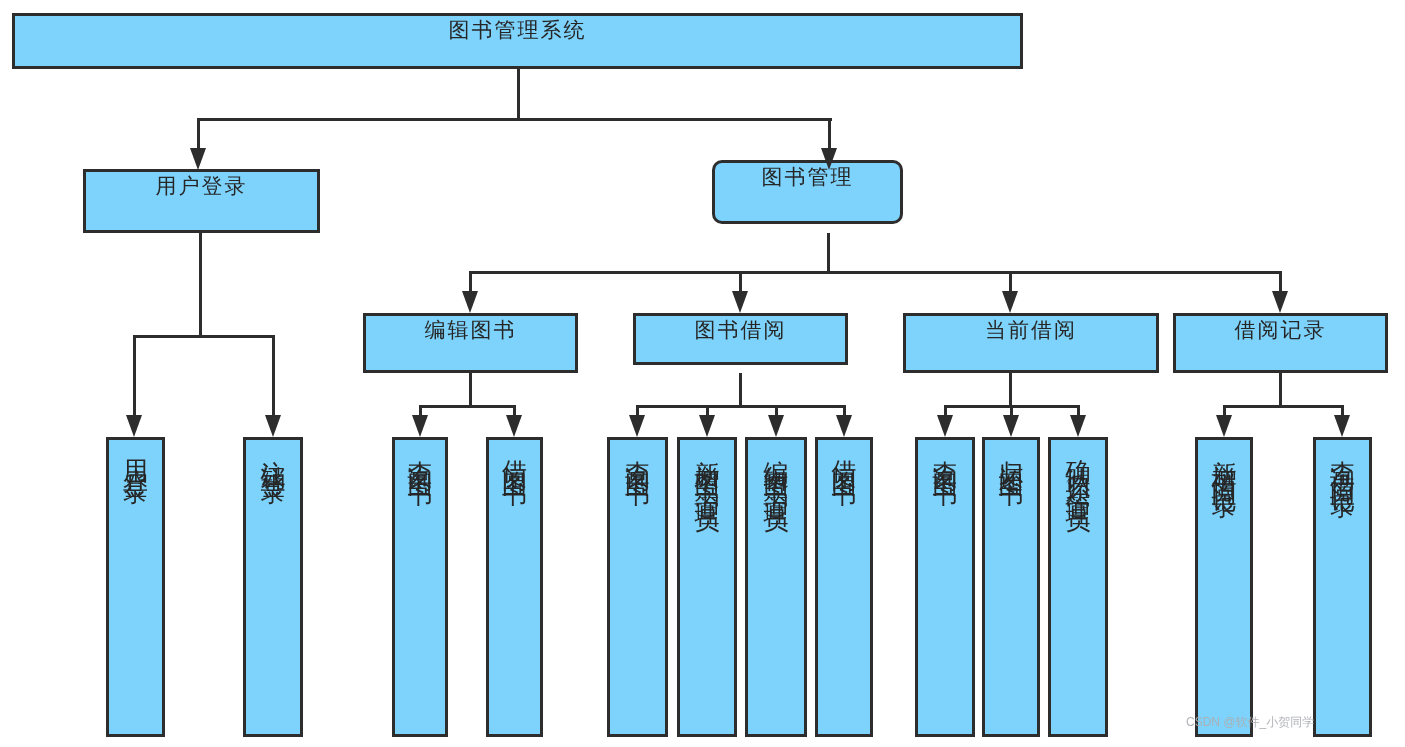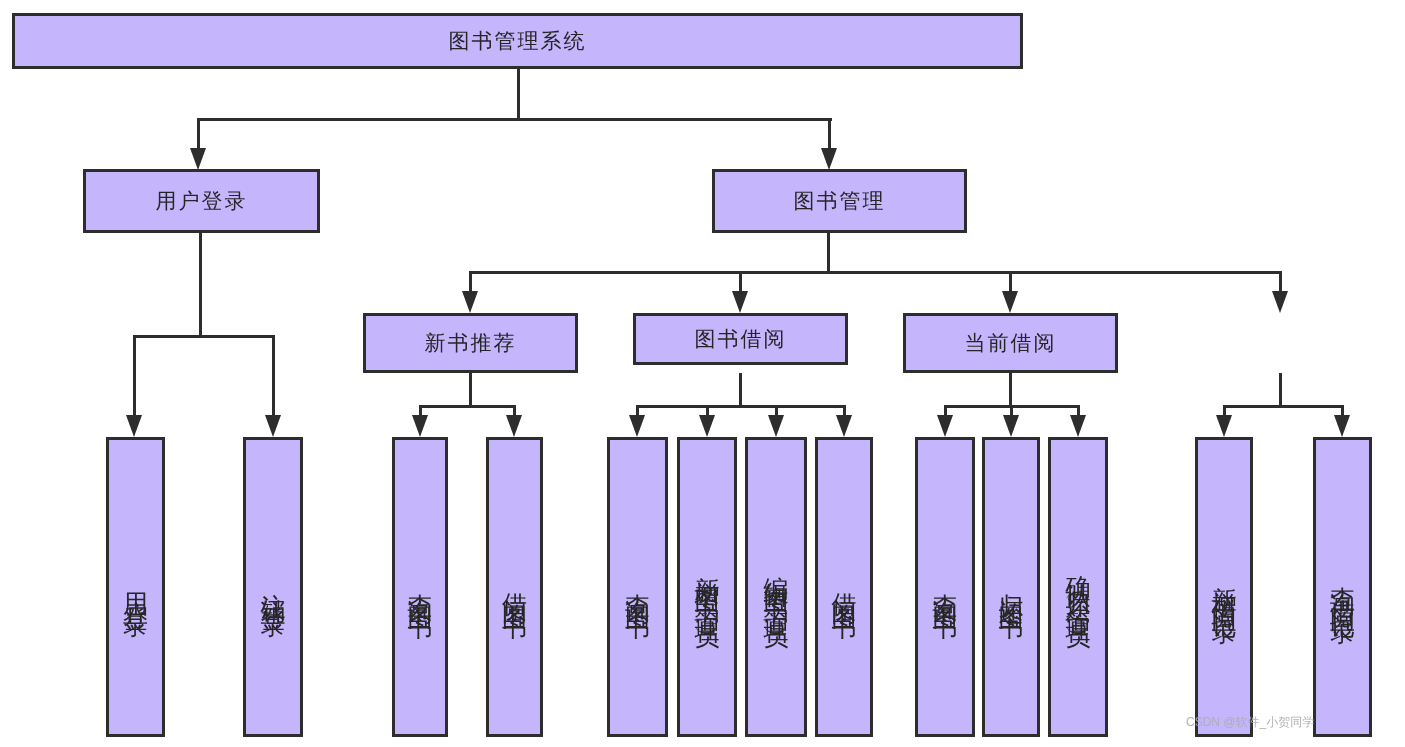--- a/index.html
+++ b/index.html
@@ -15,9 +15,9 @@
     position: absolute;
     box-sizing: border-box;
     border: 3px solid #2d2d2d;
-    background: #c4b5fd;
+    background: #7dd3fc;
     display: flex;
-    align-items: center;
+    align-items: flex-start;
     justify-content: center;
     color: #262626;
     font-family: Liberation Serif, serif;

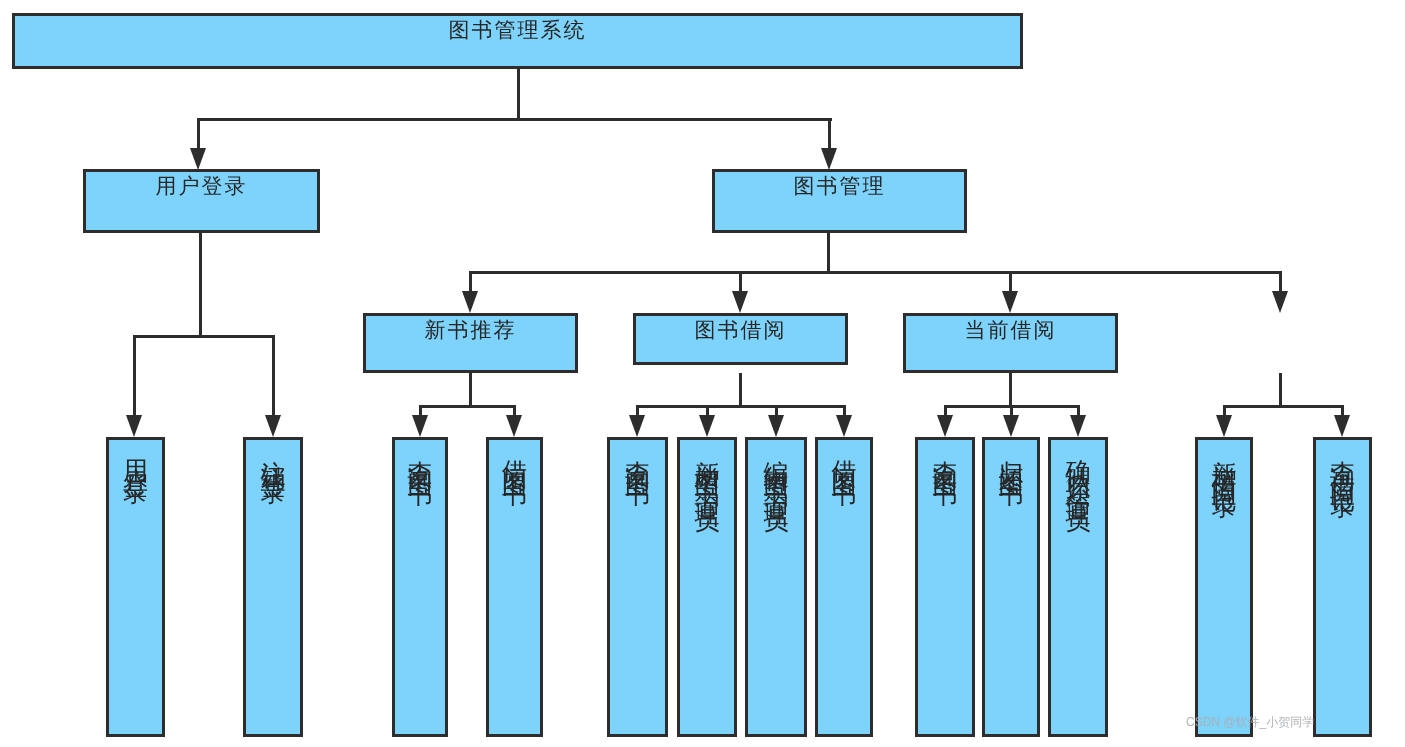--- a/index.html
+++ b/index.html
@@ -65,7 +65,7 @@
     <span>用户登录</span>
   </div>
 
-  <div class="node hnode" style="left:712px; top:169px; width:255px; height:64px;">
+  <div class="node hnode" style="left:712px; top:160px; width:191px; height:64px;border-radius:10px;">
     <span>图书管理</span>
   </div>
 

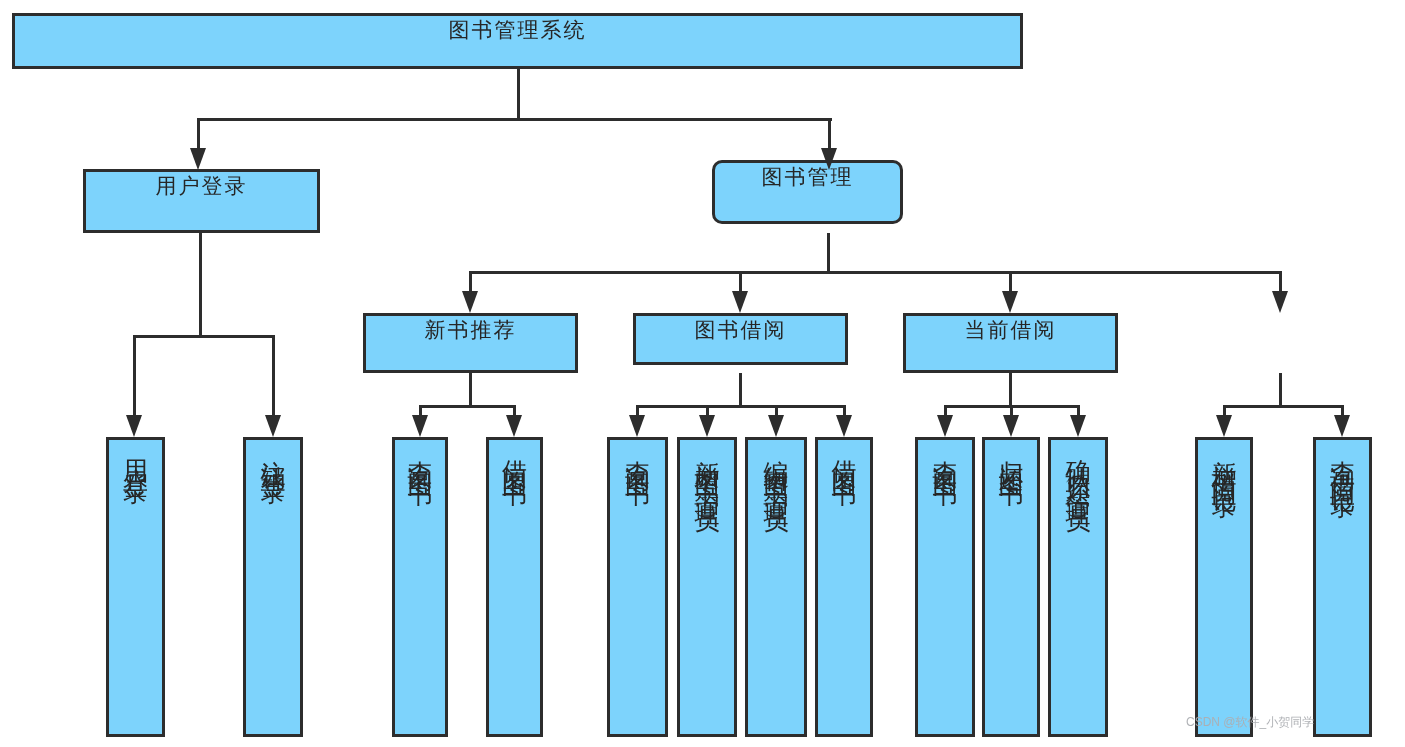--- a/index.html
+++ b/index.html
@@ -70,7 +70,7 @@
   </div>
 
   <div class="node hnode" style="left:363px; top:313px; width:215px; height:60px;">
-    <span>新书推荐</span>
+    <span>编辑图书</span>
   </div>
 
   <div class="node hnode" style="left:633px; top:313px; width:215px; height:52px;">

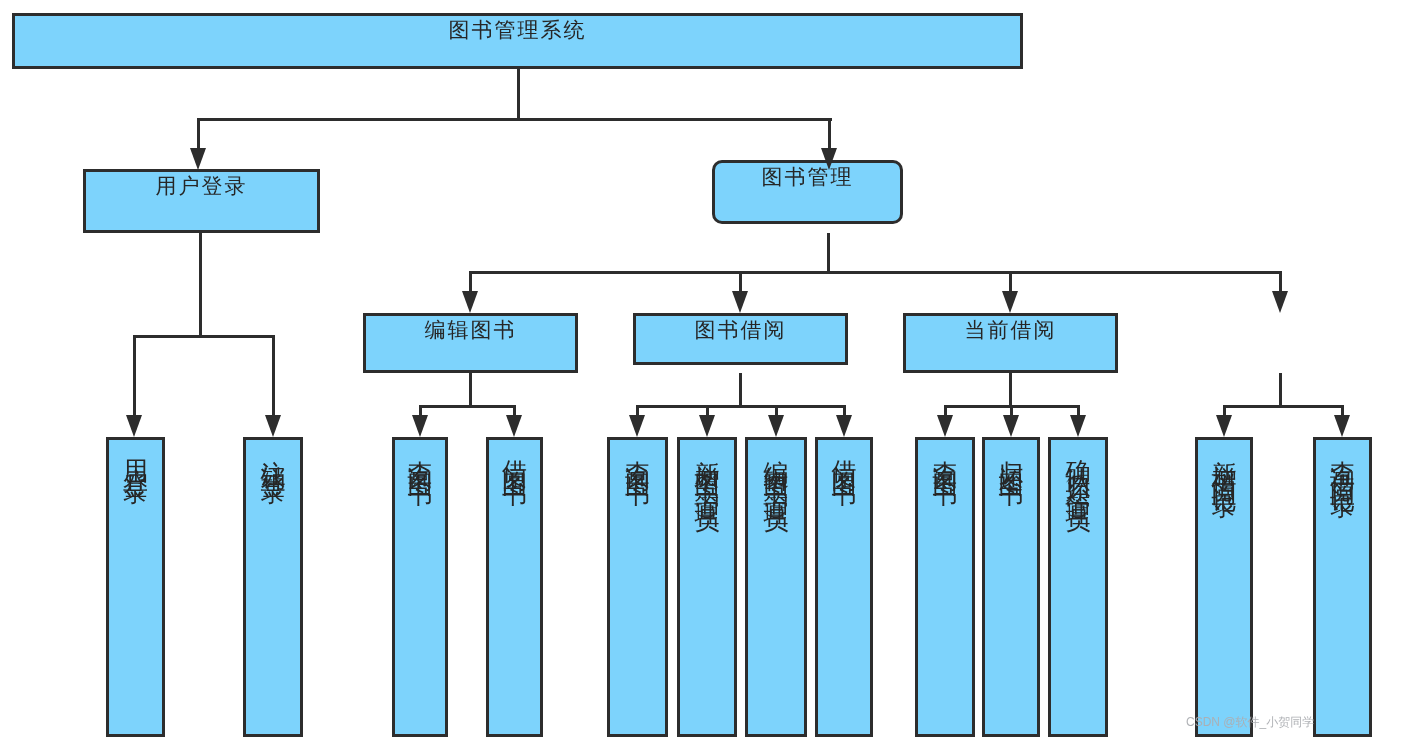--- a/index.html
+++ b/index.html
@@ -77,7 +77,7 @@
     <span>图书借阅</span>
   </div>
 
-  <div class="node hnode" style="left:903px; top:313px; width:215px; height:60px;">
+  <div class="node hnode" style="left:903px; top:313px; width:256px; height:60px;">
     <span>当前借阅</span>
   </div>
 

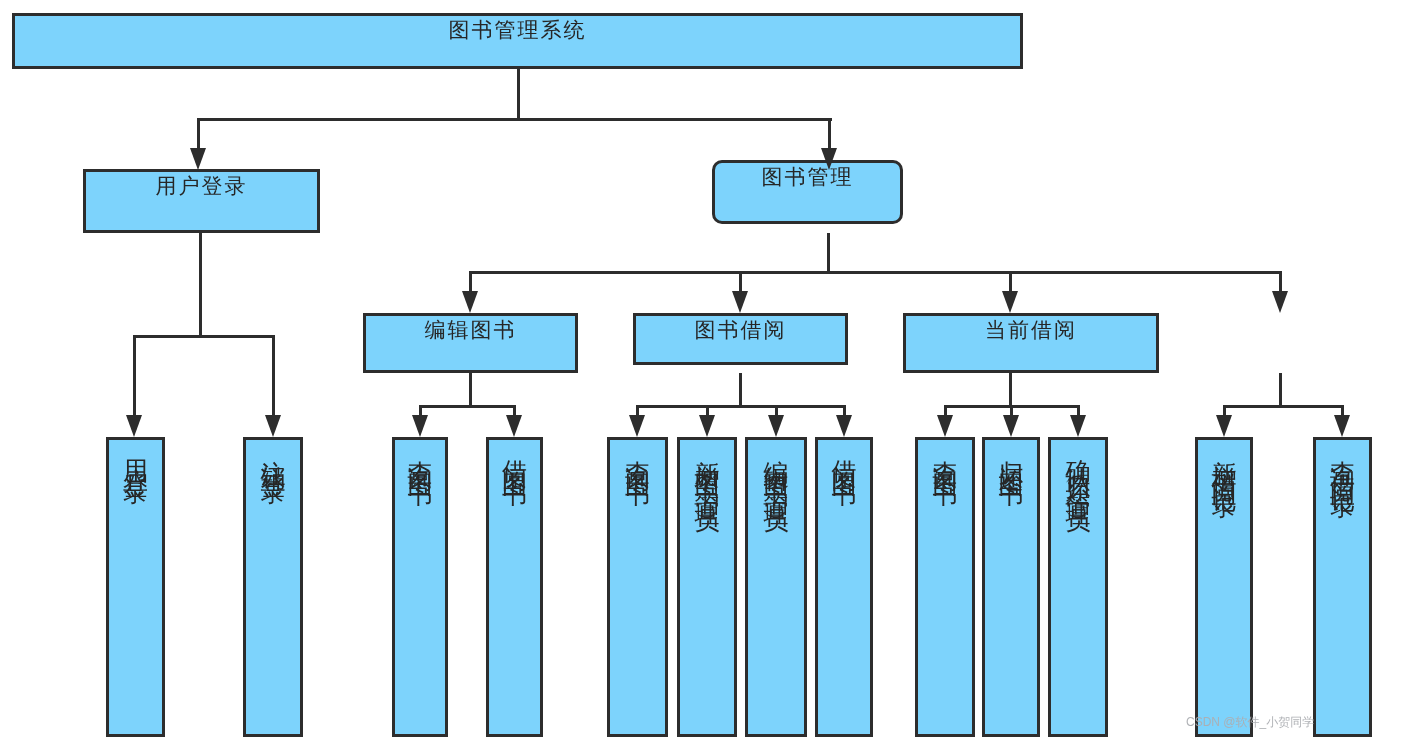--- a/index.html
+++ b/index.html
@@ -81,6 +81,9 @@
     <span>当前借阅</span>
   </div>
 
+  <div class="node hnode" style="left:1173px; top:313px; width:215px; height:60px;">
+    <span>借阅记录</span>
+  </div>
 
   <div class="node vnode" style="left:106px; top:437px; width:59px; height:300px;">
     <span>用户登录</span>

